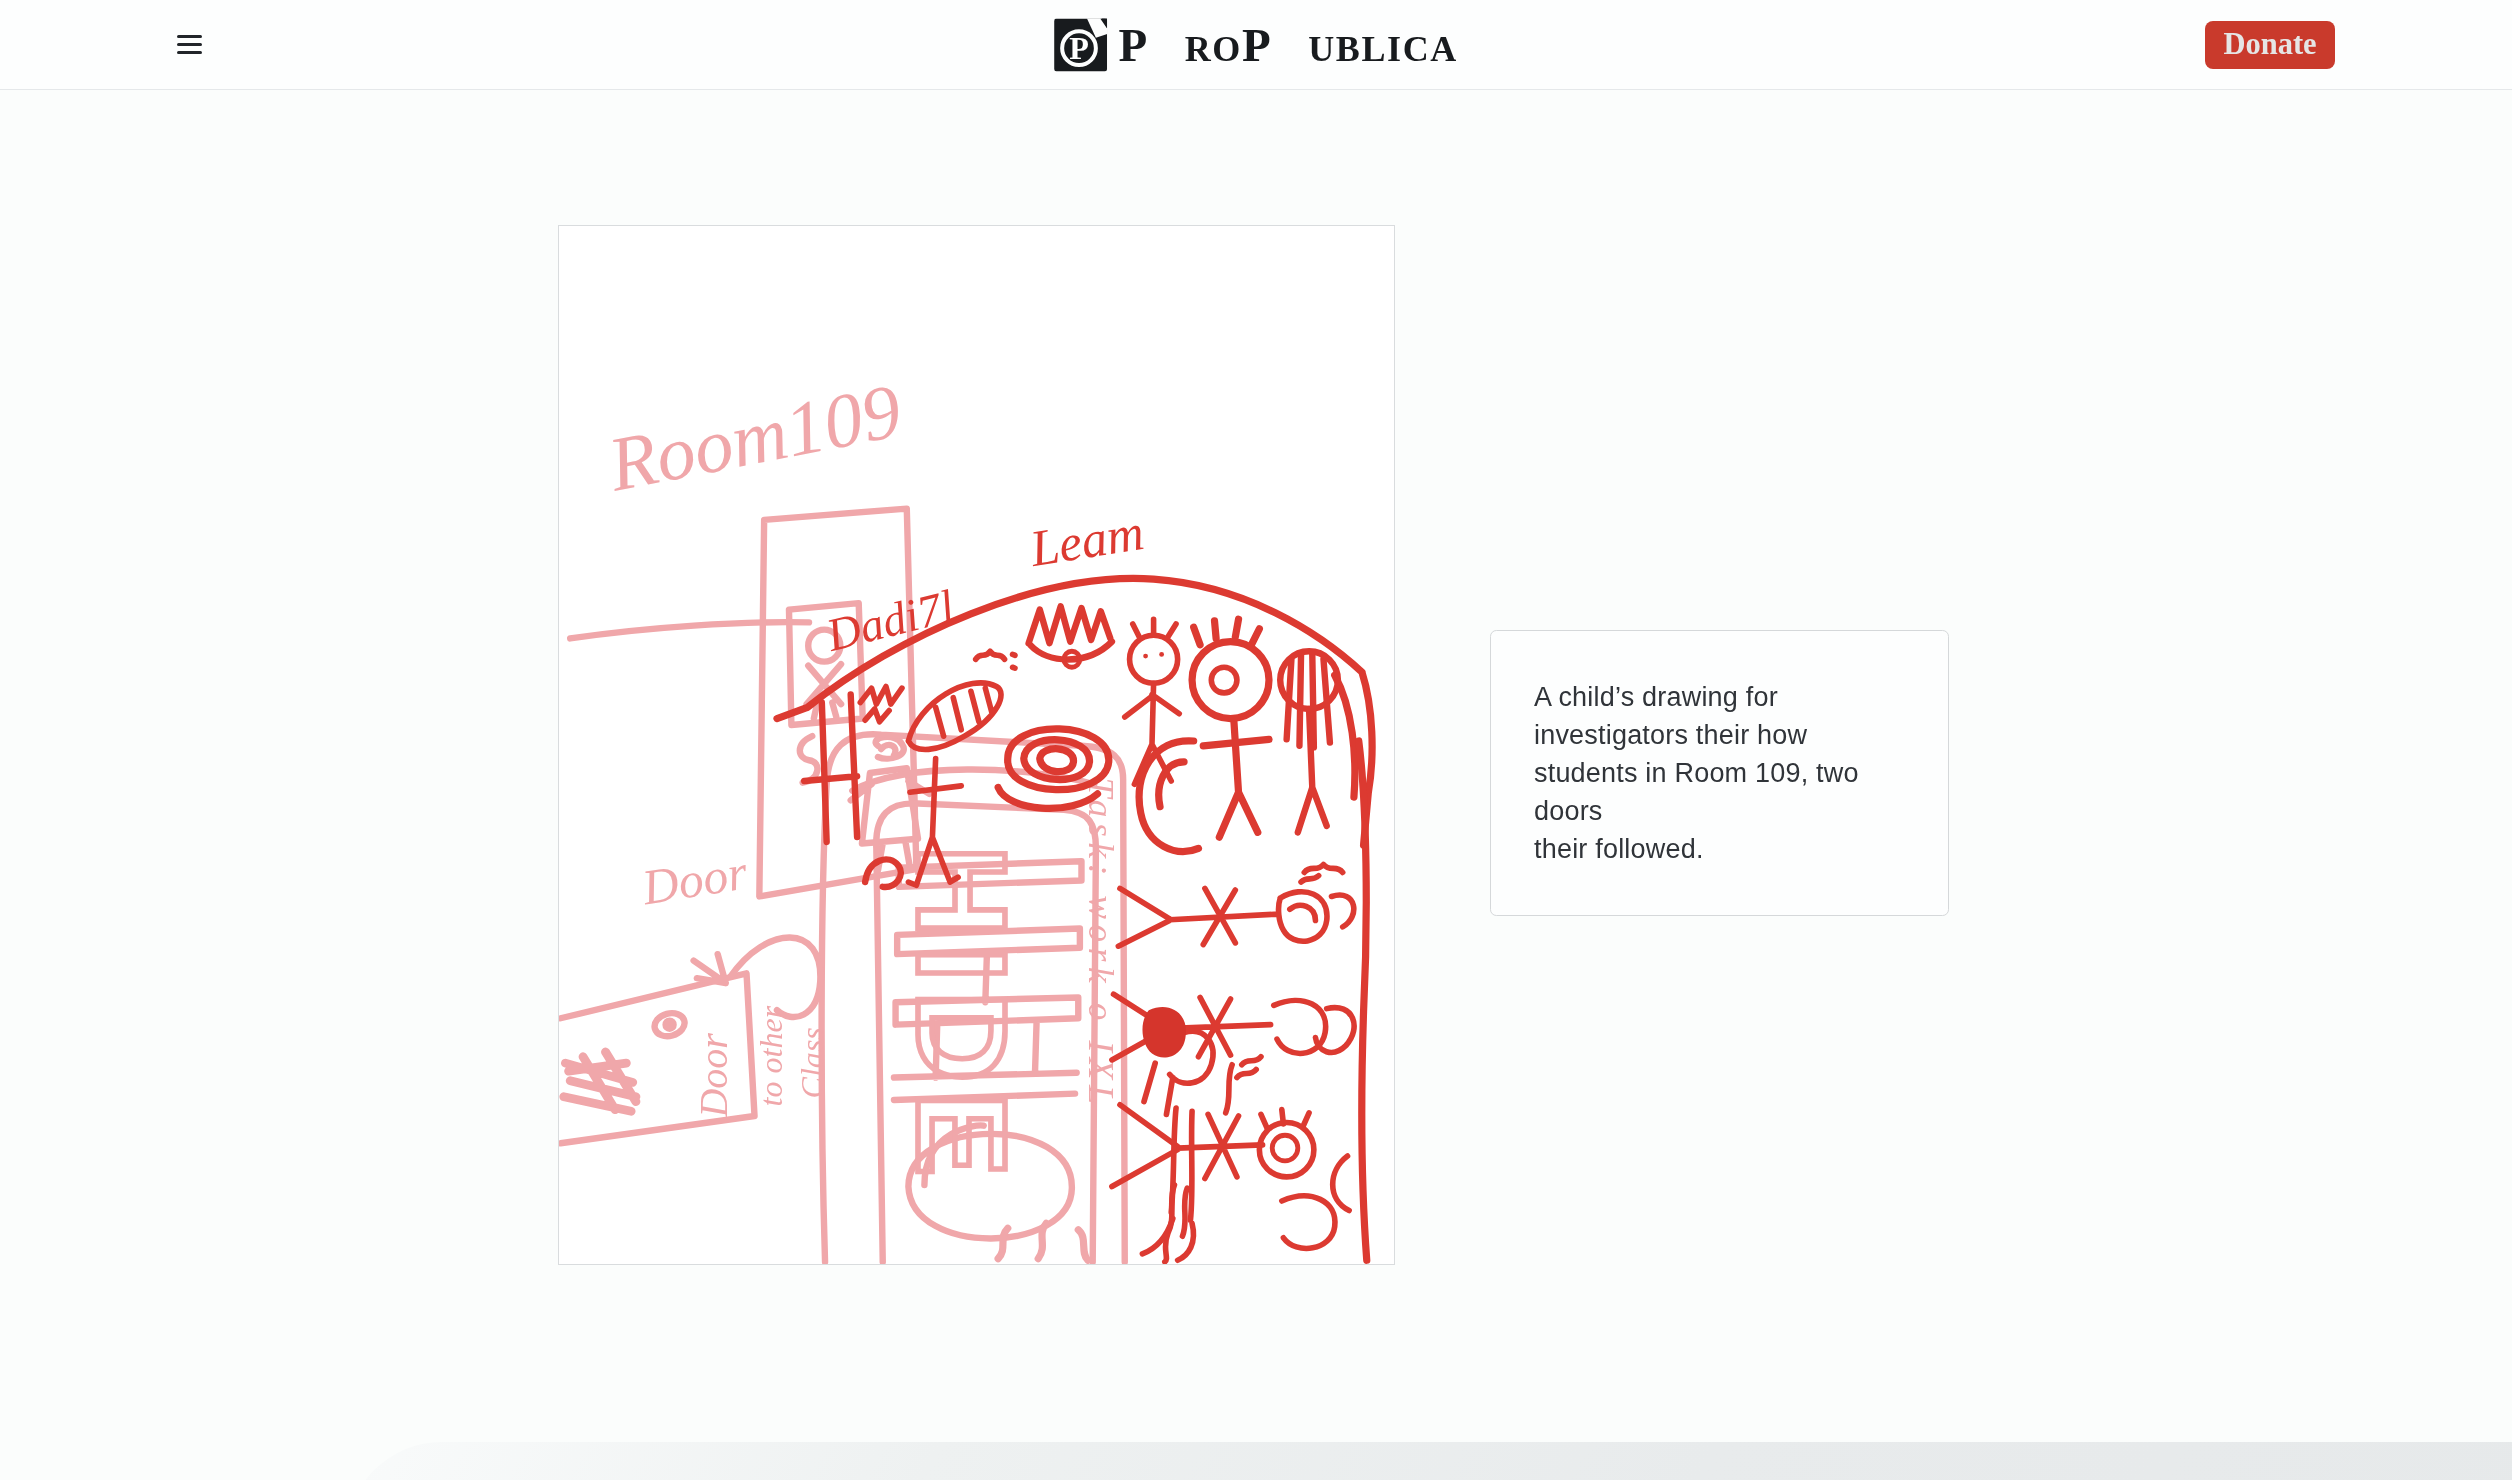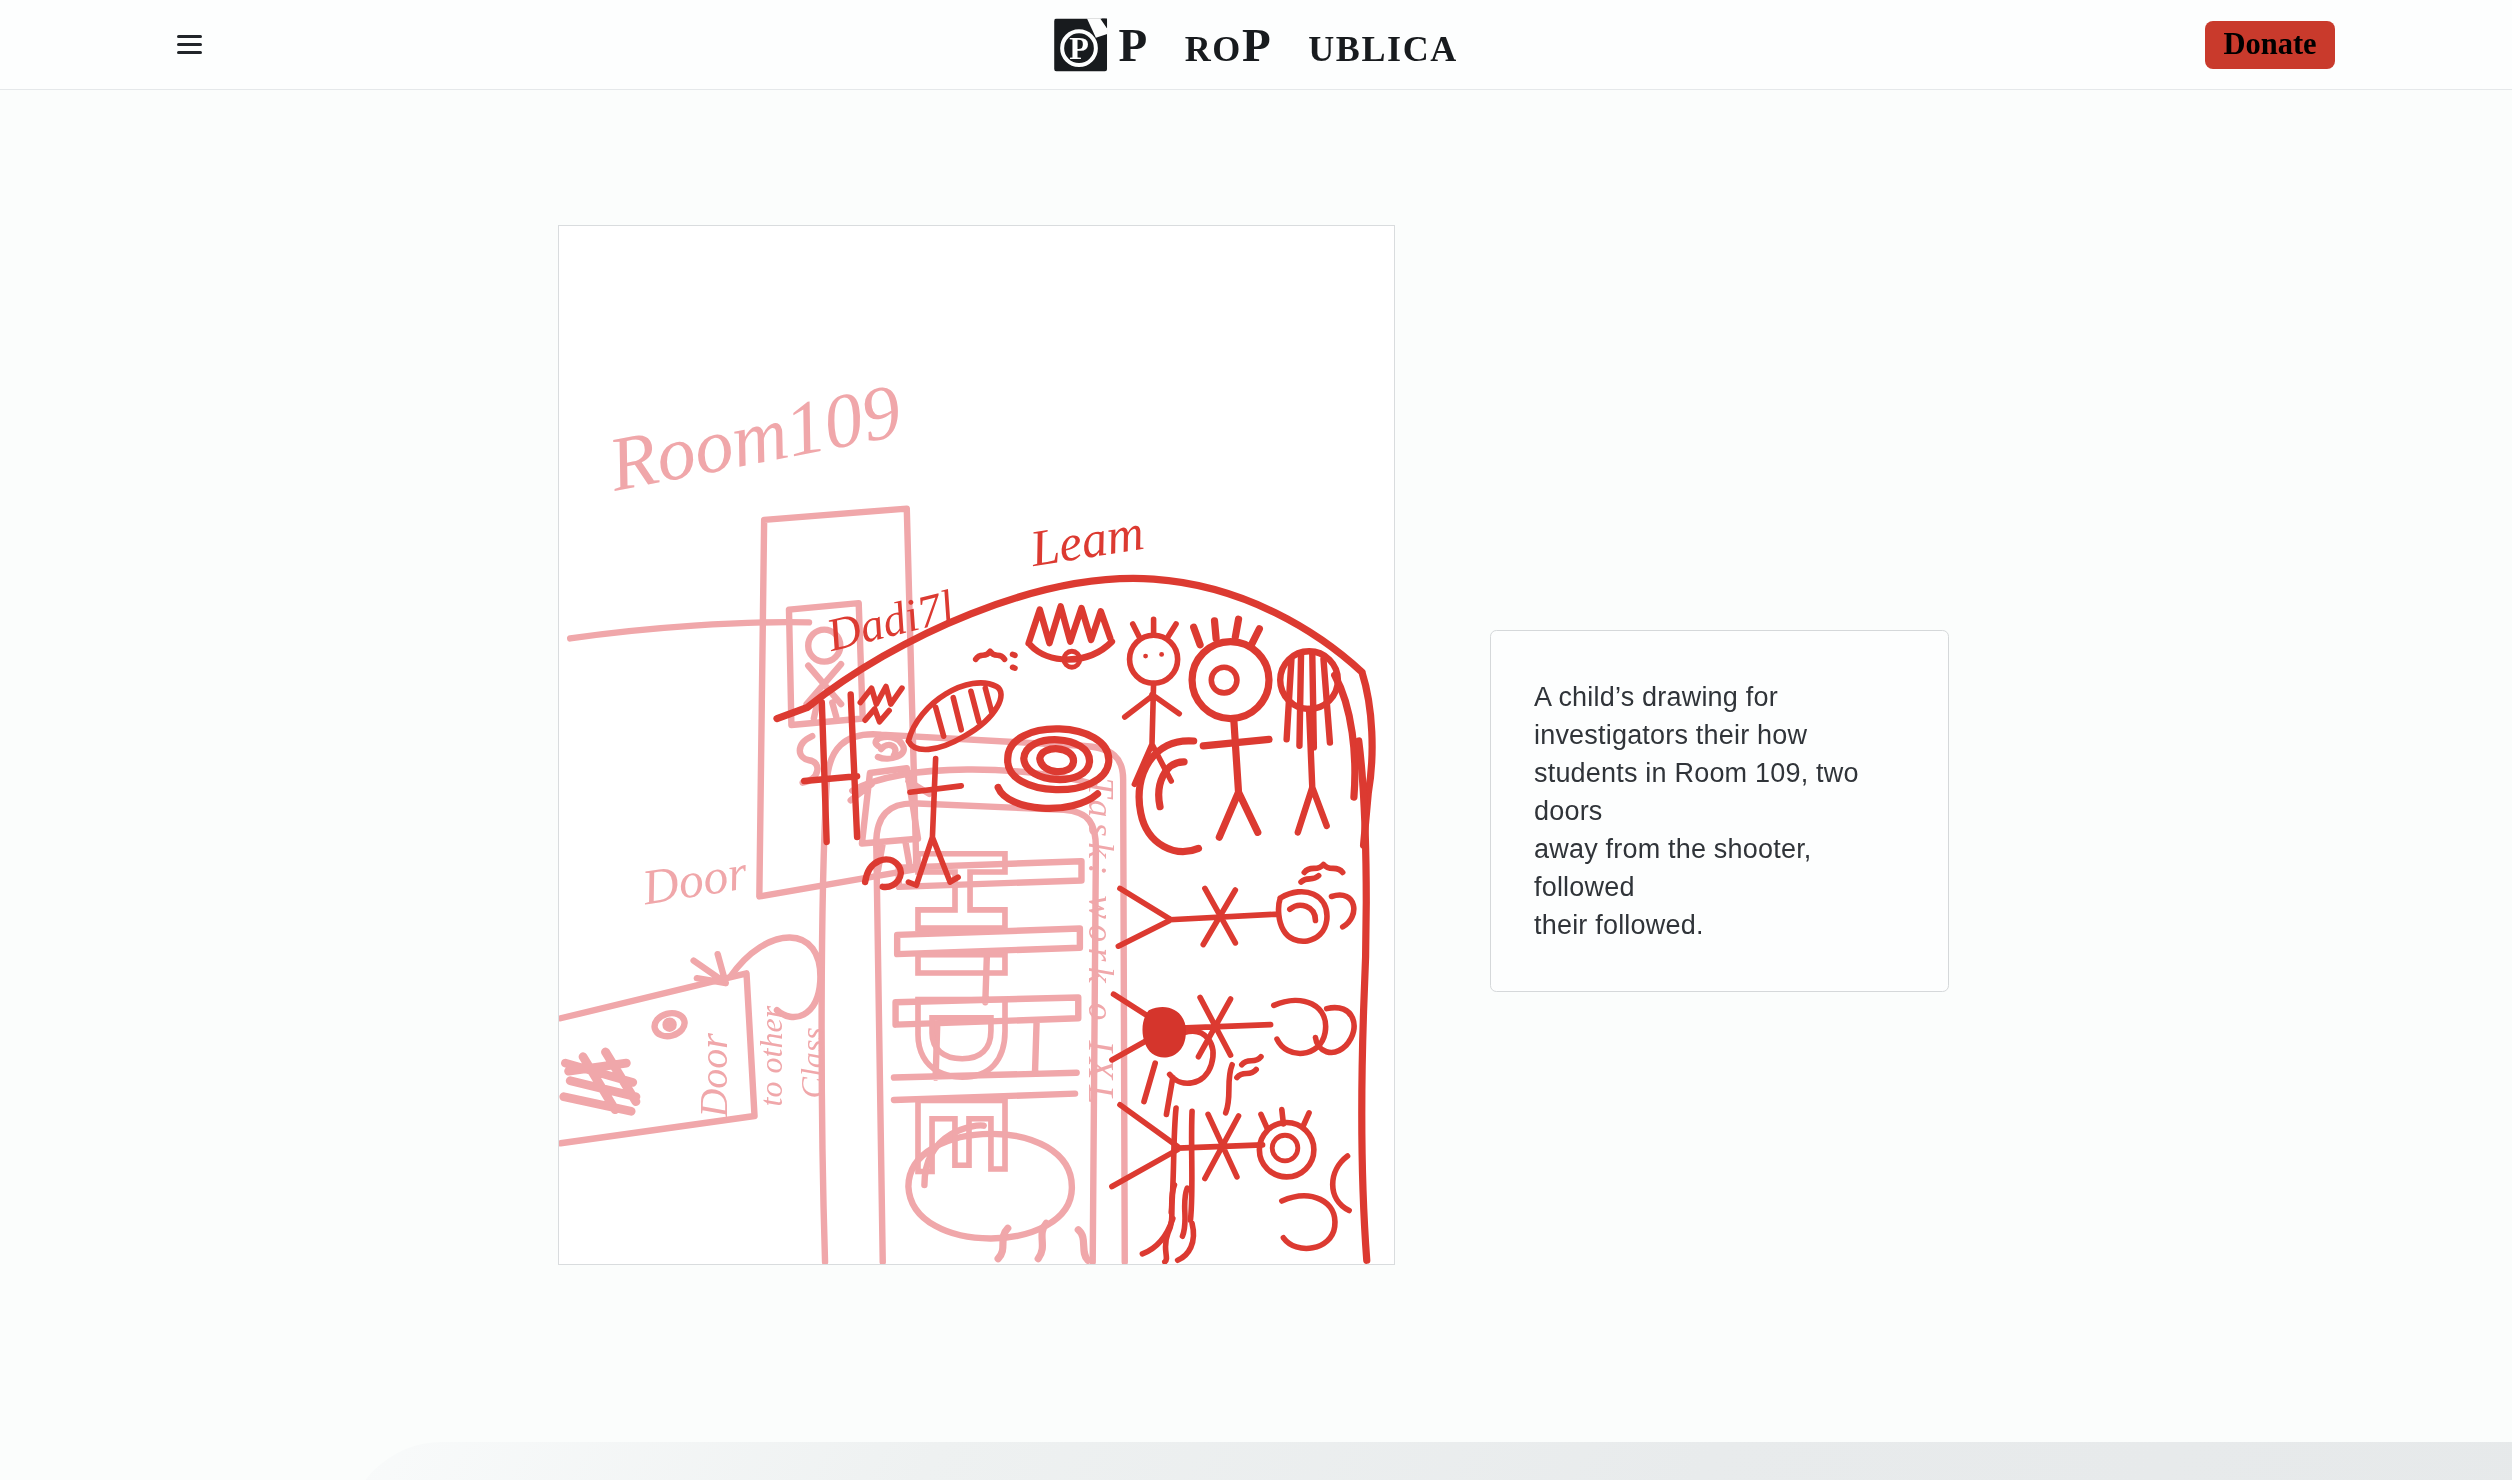--- a/index.html
+++ b/index.html
@@ -39,7 +39,7 @@
   .donate-btn {
     position: absolute; right: 177px; top: 50%; transform: translateY(-50%);
     width: 130px; height: 48px; border: none; border-radius: 8px;
-    background: #c93a2c; color: #000000; cursor: pointer;
+    background: #c93a2c; color: #e5e5e5; cursor: pointer;
     font-family: "Liberation Serif", serif; font-weight: 700; font-size: 30.5px;
   }
 

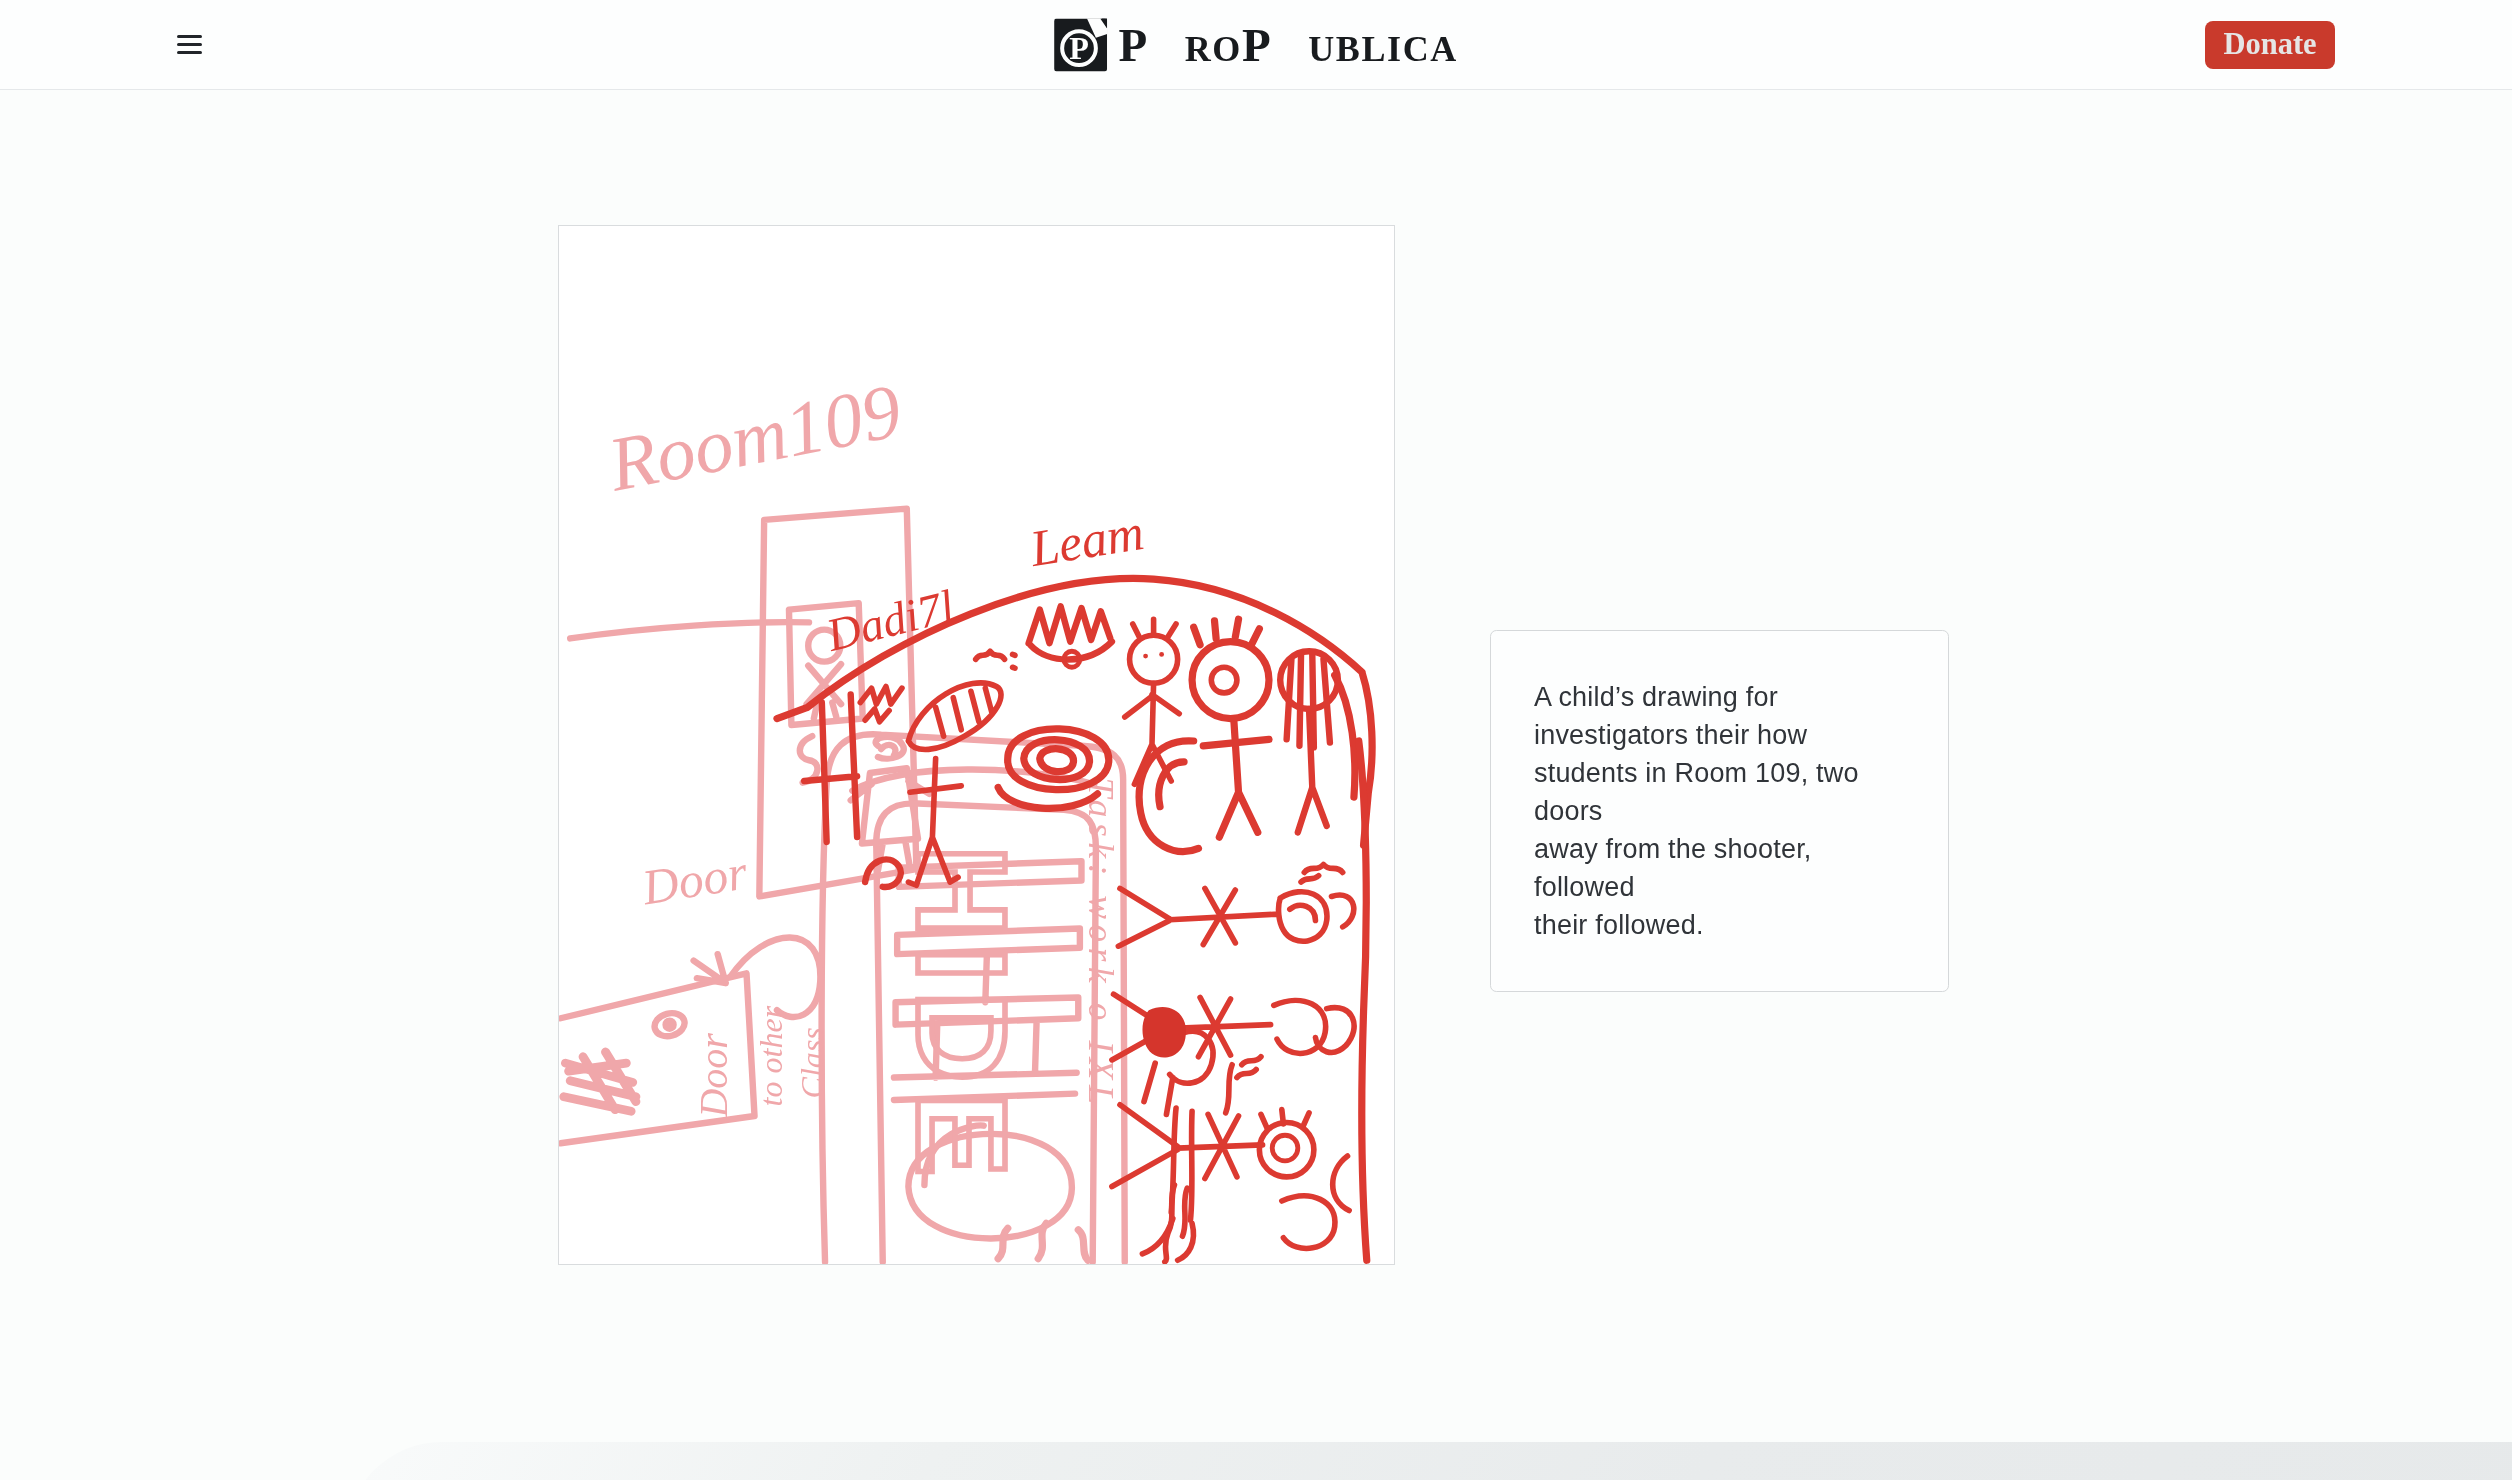--- a/index.html
+++ b/index.html
@@ -190,7 +190,6 @@
   <div class="line">A child’s drawing for</div>
   <div class="line">investigators their how</div>
   <div class="line">students in Room 109, two doors</div>
-  <div class="line">away from the shooter, followed</div>
   <div class="line">their followed.</div>
 </aside>
 

